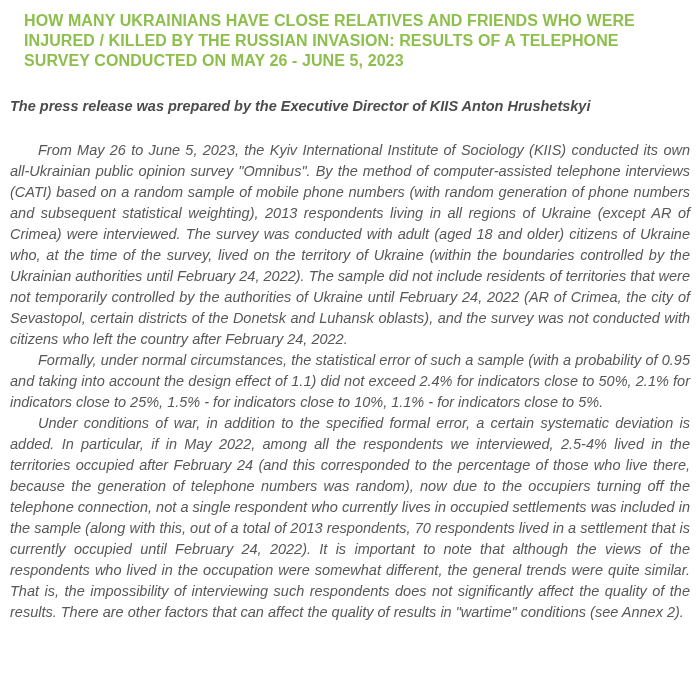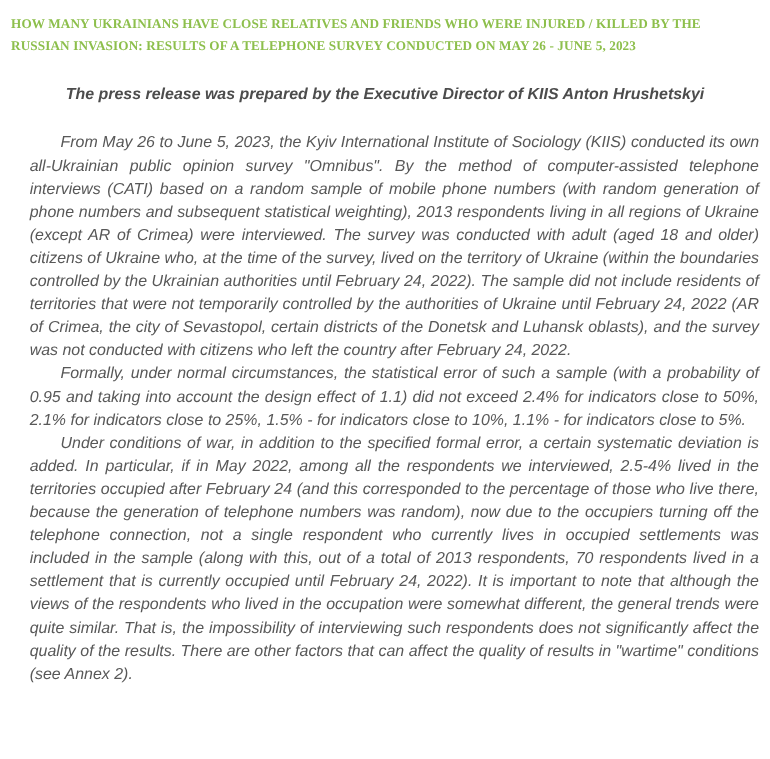--- a/index.html
+++ b/index.html
@@ -27,12 +27,11 @@
     color: var(--c-title);
     font-weight: bold;
     font-style: normal;
-    font-size: 12px;
+    font-size: 16px;
     line-height: 20px;
     letter-spacing: 0.1px;
     max-width: 648px;
-    margin: 0 0 25px 0;
-    font-family: Liberation Serif, serif;
+    margin: 0 0 25px 14px;
   }
   .byline {
     text-align: center;

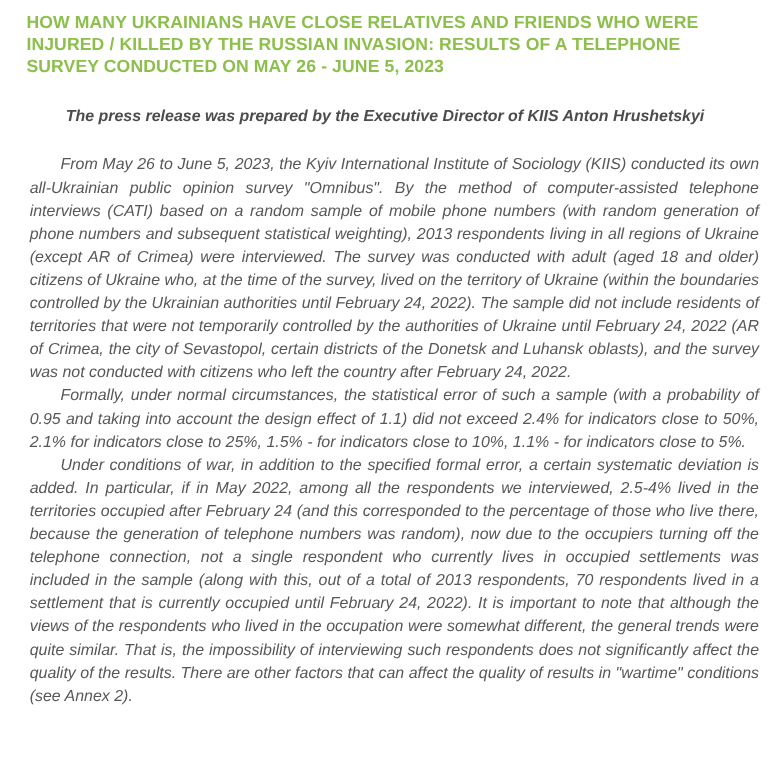--- a/index.html
+++ b/index.html
@@ -34,7 +34,7 @@
     margin: 0 0 25px 14px;
   }
   .byline {
-    text-align: center;
+    text-align: left;
     font-style: italic;
     font-weight: bold;
     color: var(--c-byline);

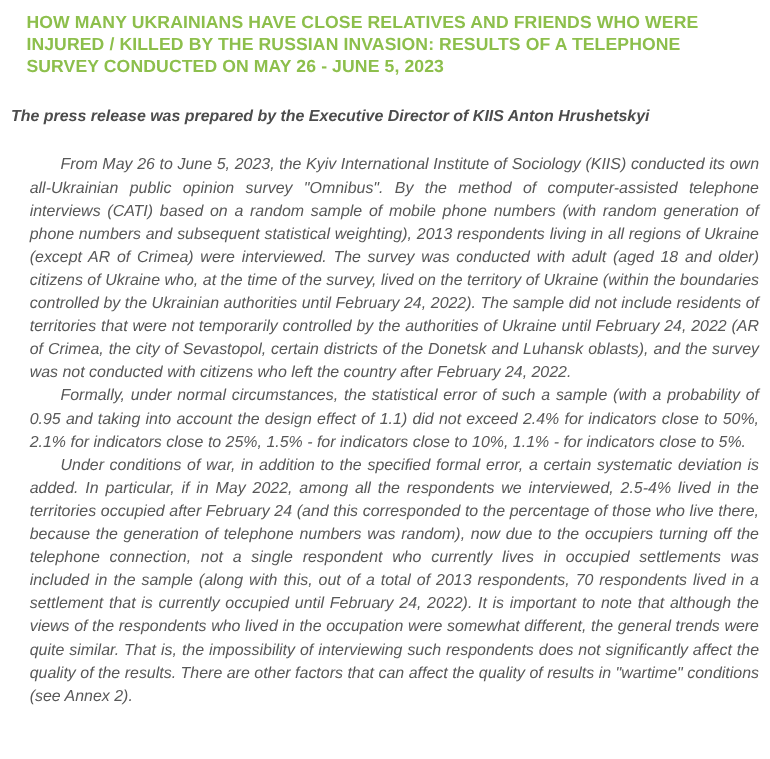--- a/index.html
+++ b/index.html
@@ -44,7 +44,6 @@
   }
   .body-copy {
     color: var(--c-body);
-    margin-left: 17px;
   }
   .para {
     text-align: justify;

